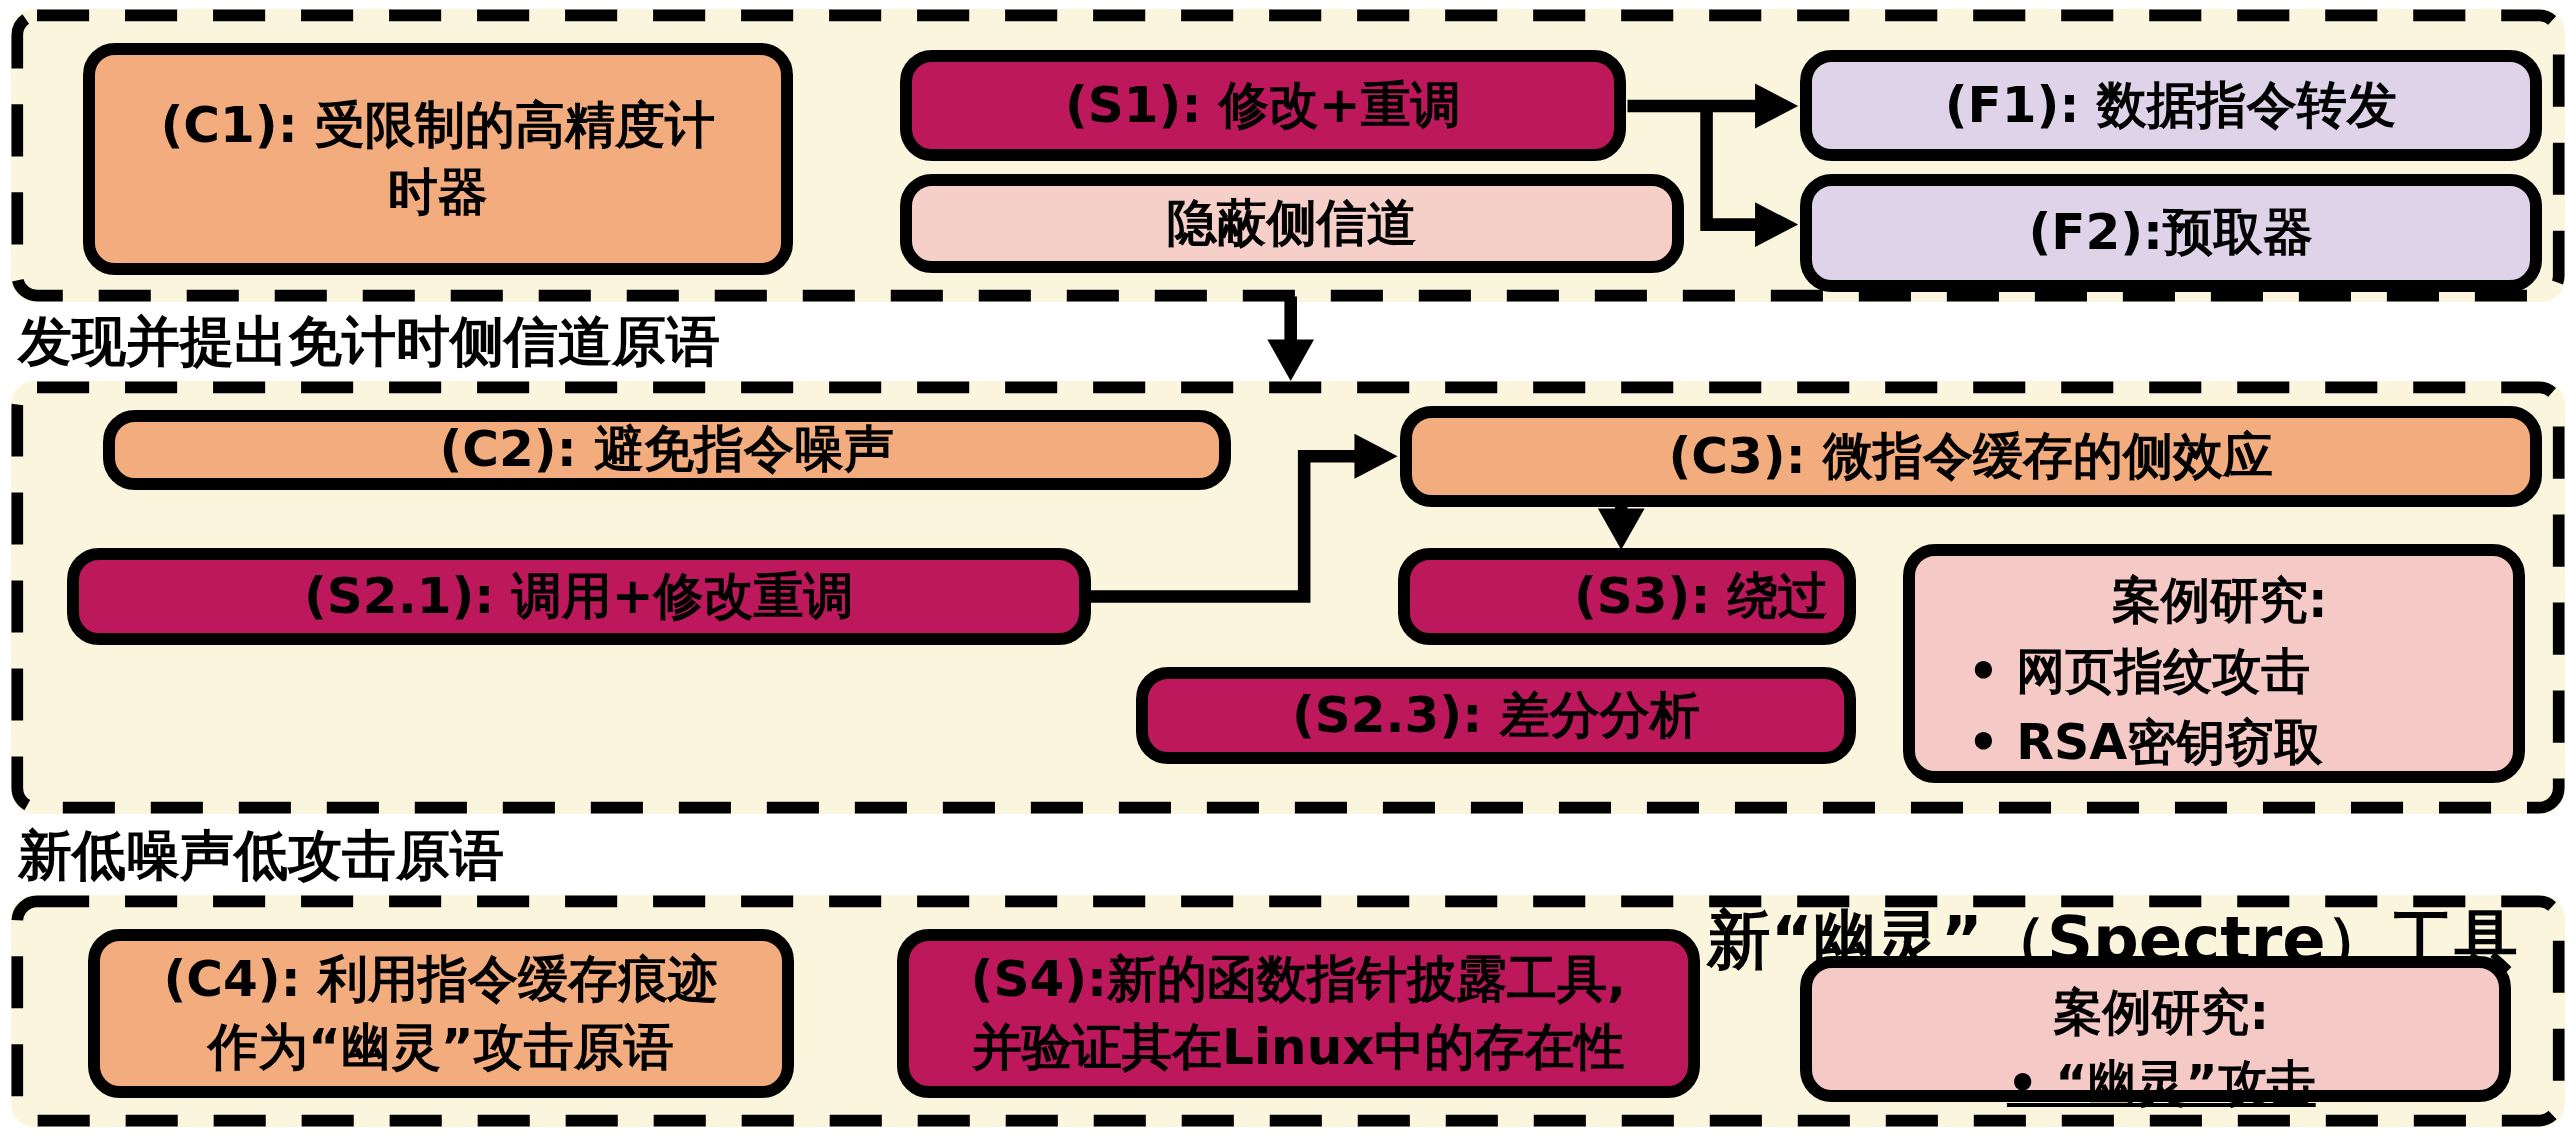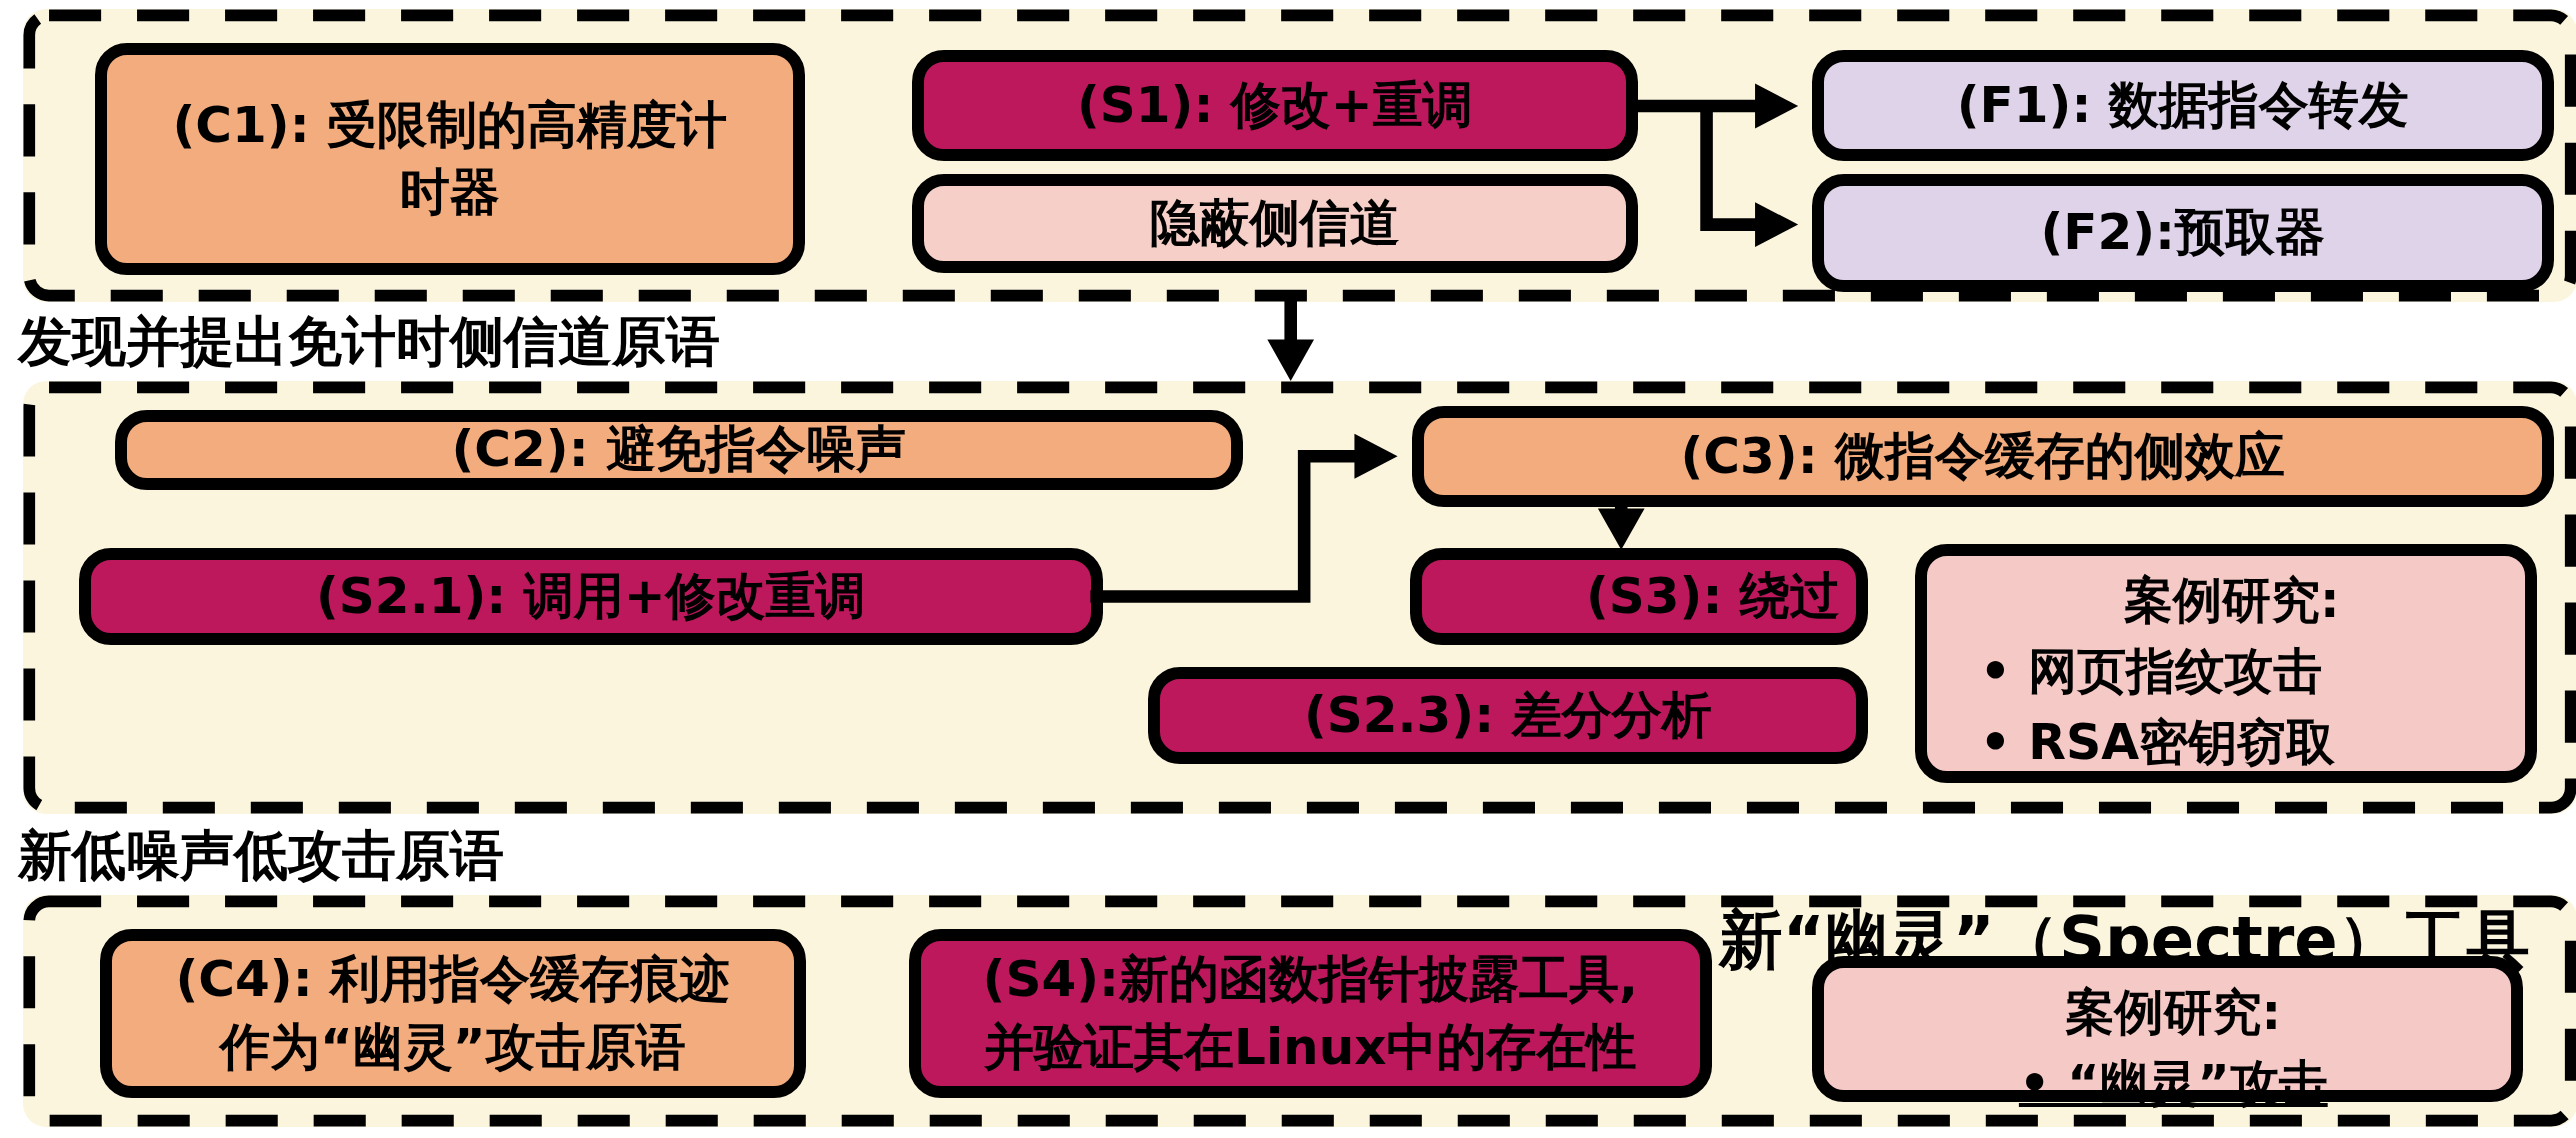--- a/index.html
+++ b/index.html
@@ -23,7 +23,6 @@
     position: absolute;
     background: #FAF5DC;
     border-radius: 23.4px;
-    margin-left: 12px;
   }
   .panel > svg.dashed-border {
     position: absolute;

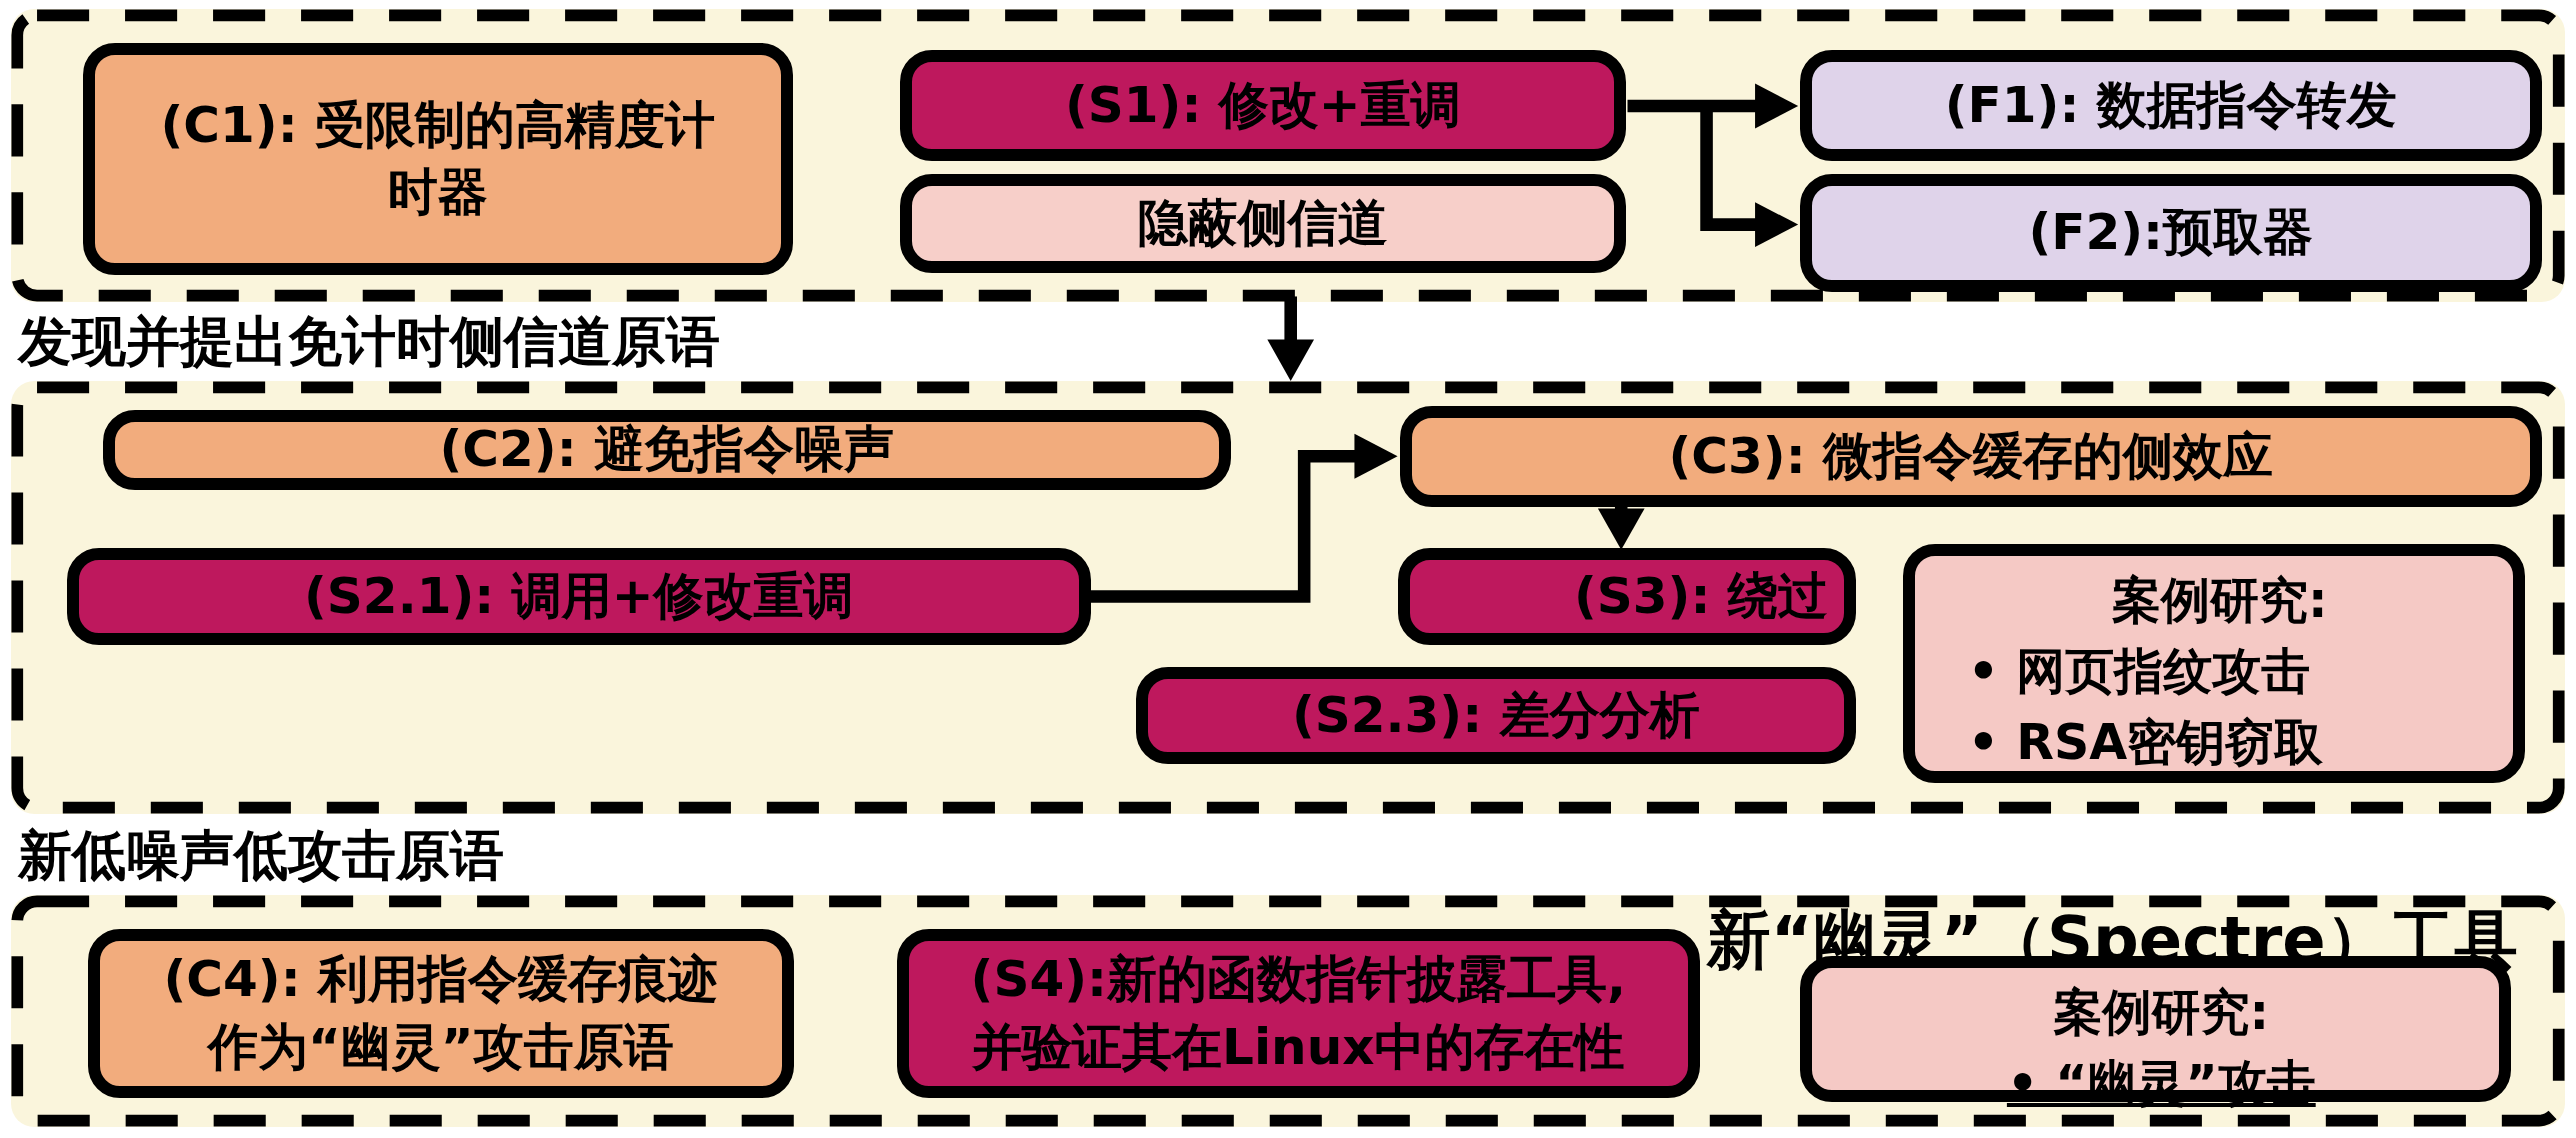--- a/index.html
+++ b/index.html
@@ -99,7 +99,7 @@
       <div>(S1): 修改+重调</div>
     </div>
 
-    <div class="box pink" style="left:889px; top:165px; width:726px; height:99px;">
+    <div class="box pink" style="left:889px; top:165px; width:784px; height:99px;">
       <div>隐蔽侧信道</div>
     </div>
 

